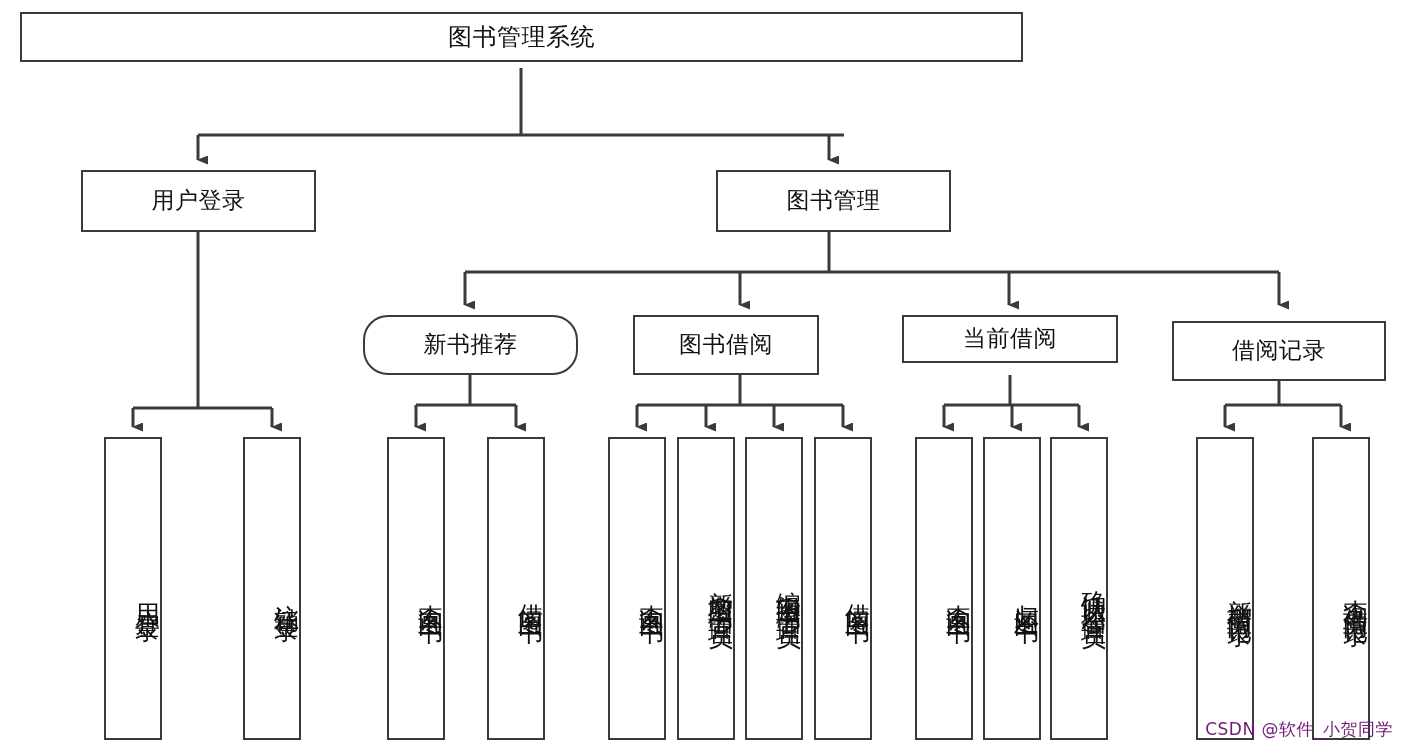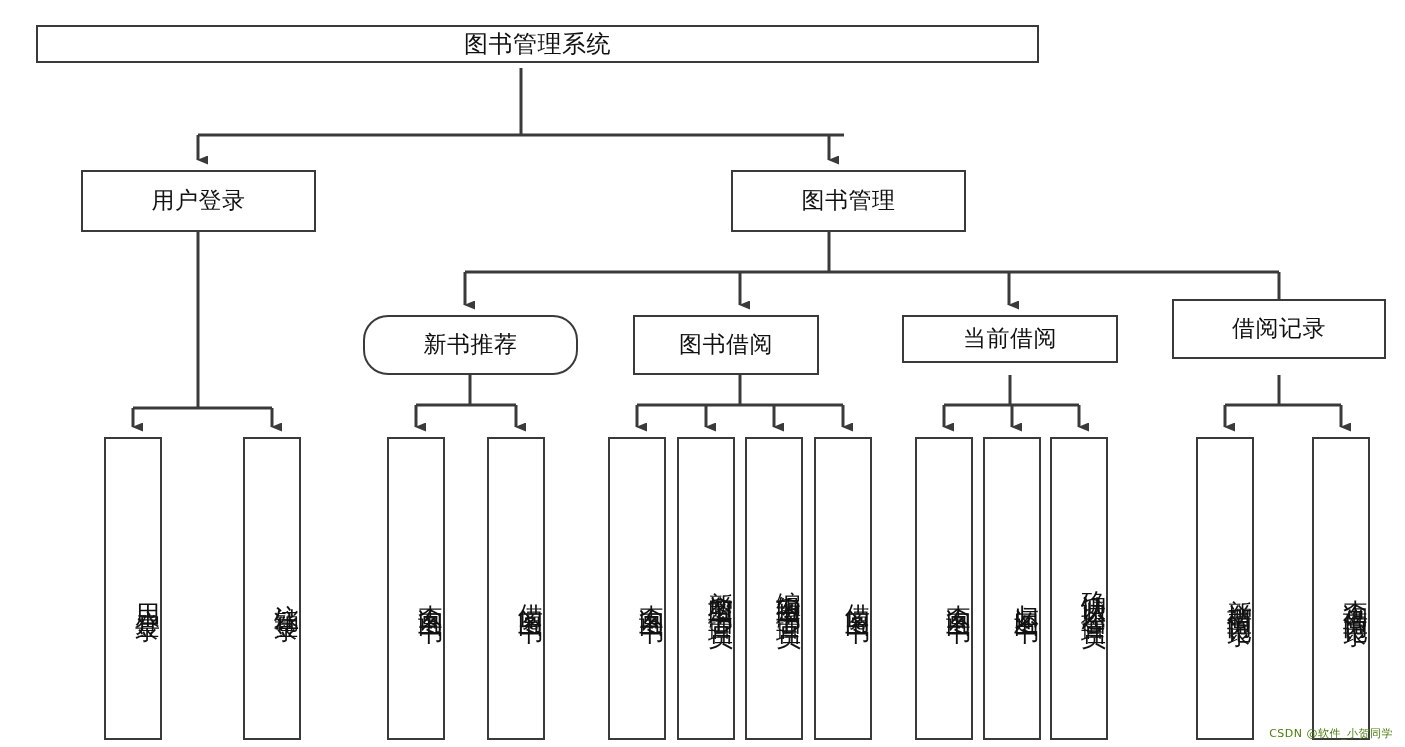--- a/index.html
+++ b/index.html
@@ -124,7 +124,7 @@
     </g>
   </svg>
 
-  <div class="node horiz root" style="left:20px; top:25px; width:1003px; height:38px;margin-left:16px;">图书管理系统</div>
+  <div class="node horiz root" style="left:20px; top:12px; width:1003px; height:50px;">图书管理系统</div>
 
   <div class="node horiz" style="left:81px; top:170px; width:235px; height:62px;">用户登录</div>
   <div class="node horiz" style="left:731px; top:170px; width:235px; height:62px;">图书管理</div>

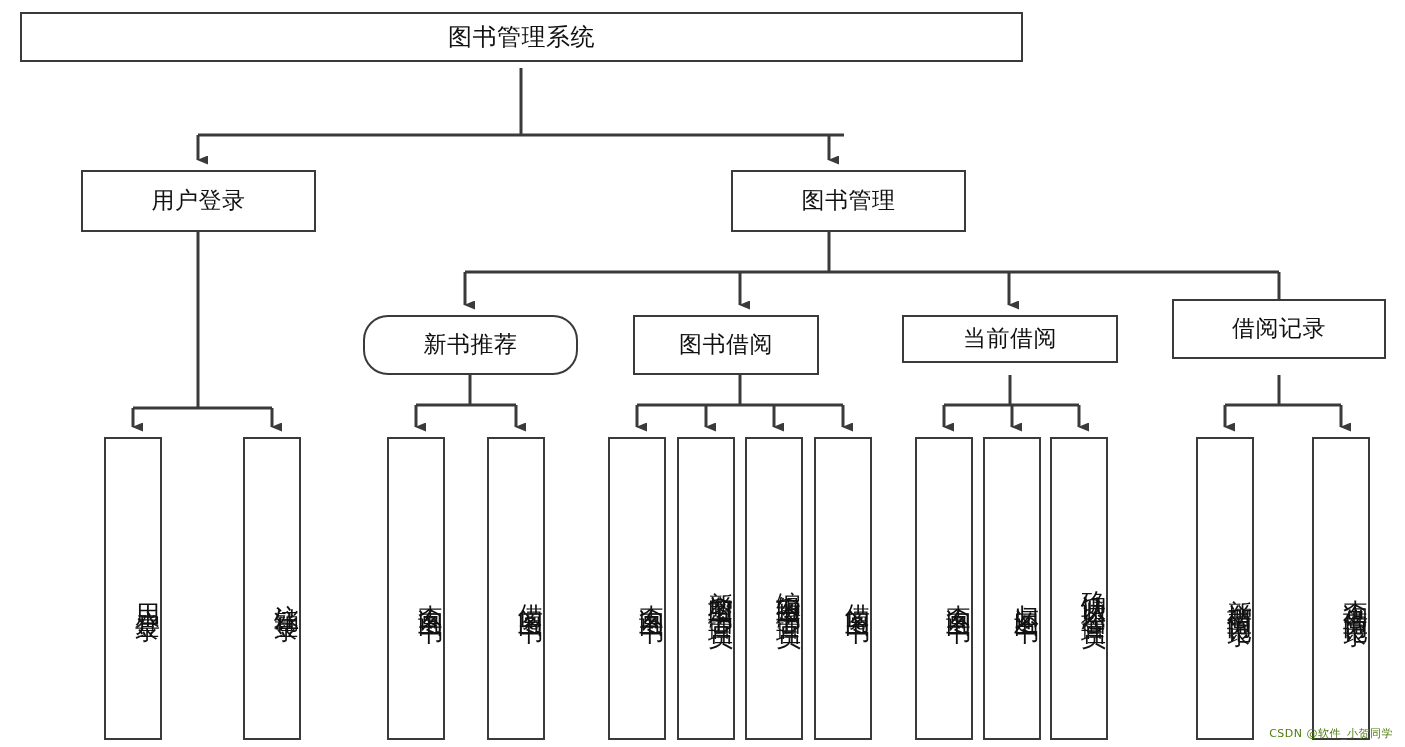--- a/index.html
+++ b/index.html
@@ -127,7 +127,7 @@
   <div class="node horiz root" style="left:20px; top:12px; width:1003px; height:50px;">图书管理系统</div>
 
   <div class="node horiz" style="left:81px; top:170px; width:235px; height:62px;">用户登录</div>
-  <div class="node horiz" style="left:731px; top:170px; width:235px; height:62px;">图书管理</div>
+  <div class="node horiz" style="left:716px; top:170px; width:235px; height:62px;">图书管理</div>
 
   <div class="node horiz" style="left:363px; top:315px; width:215px; height:60px;border-radius:25px;">新书推荐</div>
   <div class="node horiz" style="left:633px; top:315px; width:186px; height:60px;">图书借阅</div>

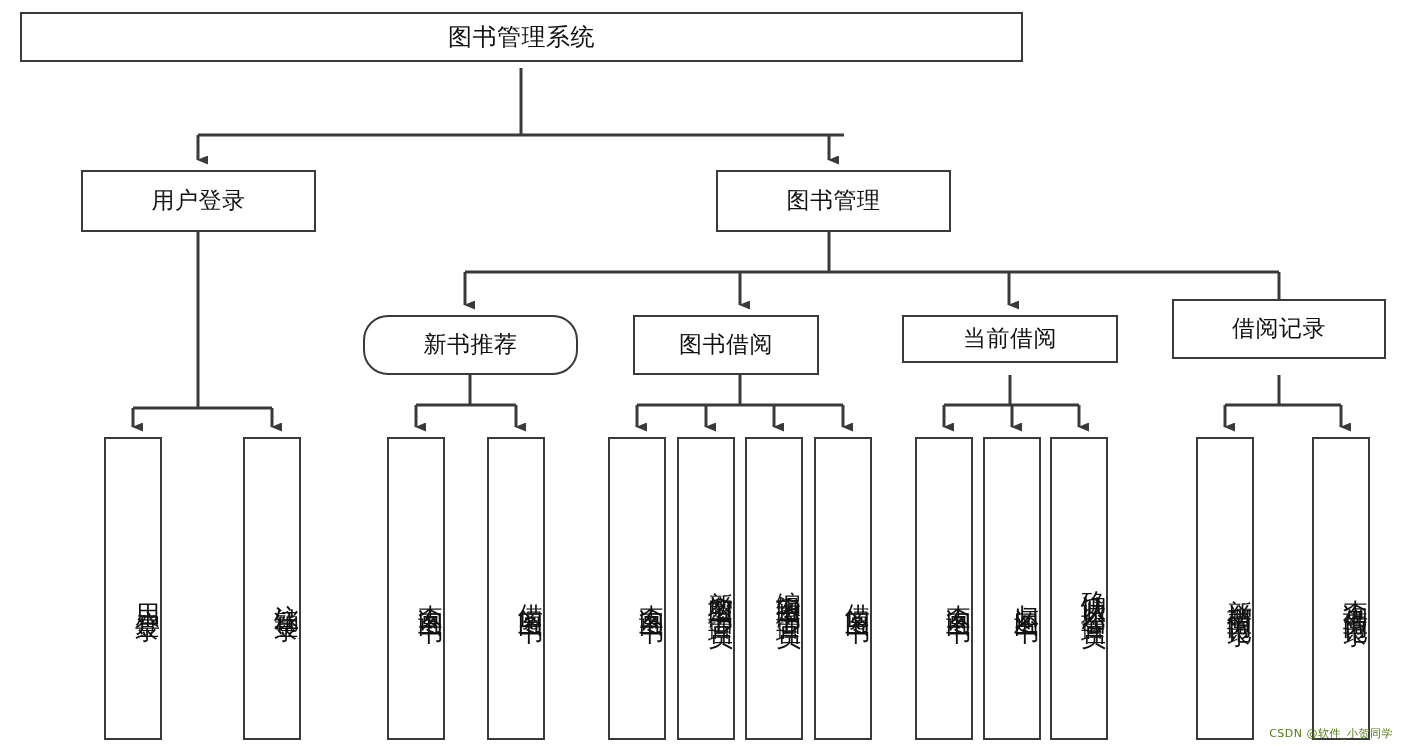--- a/index.html
+++ b/index.html
@@ -132,7 +132,7 @@
   <div class="node horiz" style="left:363px; top:315px; width:215px; height:60px;border-radius:25px;">新书推荐</div>
   <div class="node horiz" style="left:633px; top:315px; width:186px; height:60px;">图书借阅</div>
   <div class="node horiz" style="left:902px; top:315px; width:216px; height:48px;">当前借阅</div>
-  <div class="node horiz" style="left:1172px; top:299px; width:214px; height:60px;">借阅记录</div>
+  <div class="node horiz" style="left:1172px; top:321px; width:214px; height:60px;">借阅记录</div>
 
   <div class="node vert" style="left:104px; top:437px; width:58px; height:303px;">
     <span class="vtext">用户登录</span>

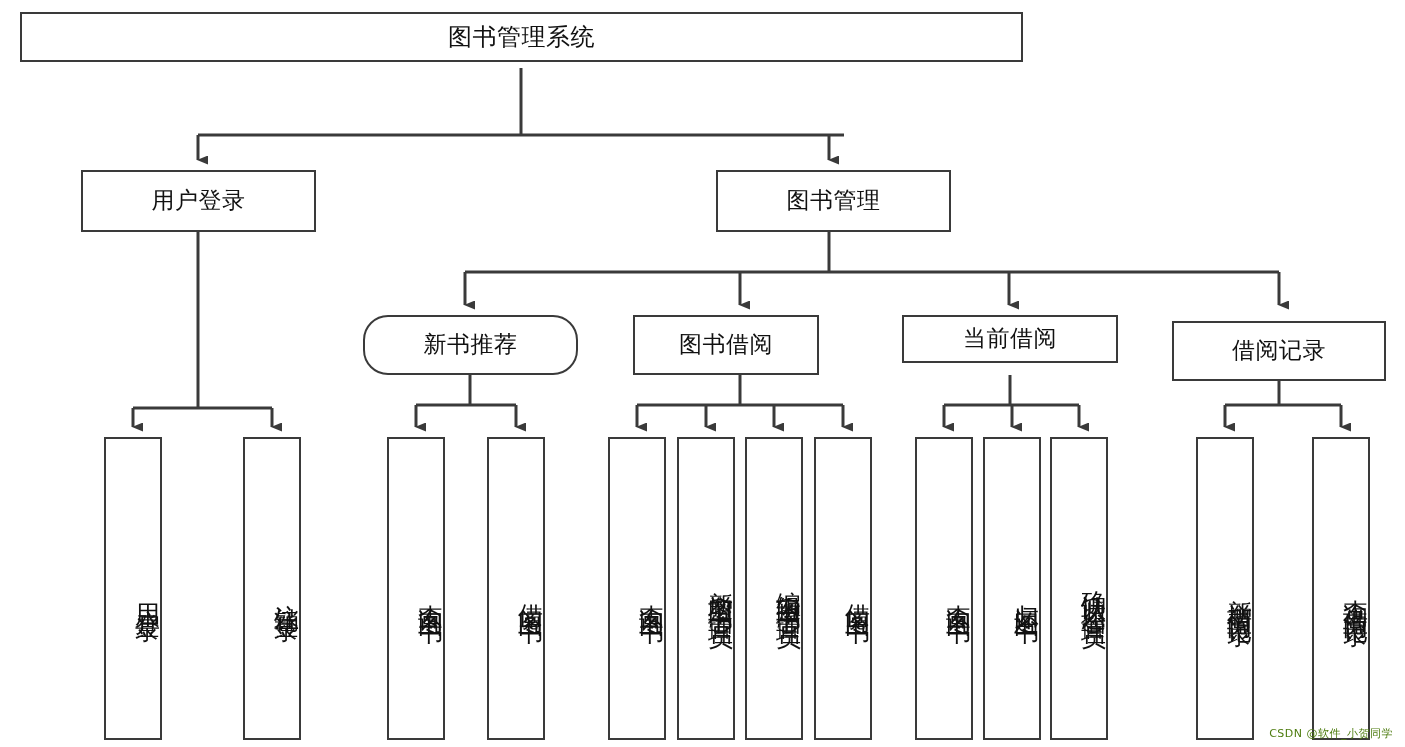--- a/index.html
+++ b/index.html
@@ -62,8 +62,8 @@
     position: absolute;
     right: 12px;
     bottom: 6px;
-    font-size: 11px;
-    color: #4d7c0f;
+    font-size: 17px;
+    color: #701a75;
     letter-spacing: 0.5px;
     z-index: 5;
     white-space: nowrap;

